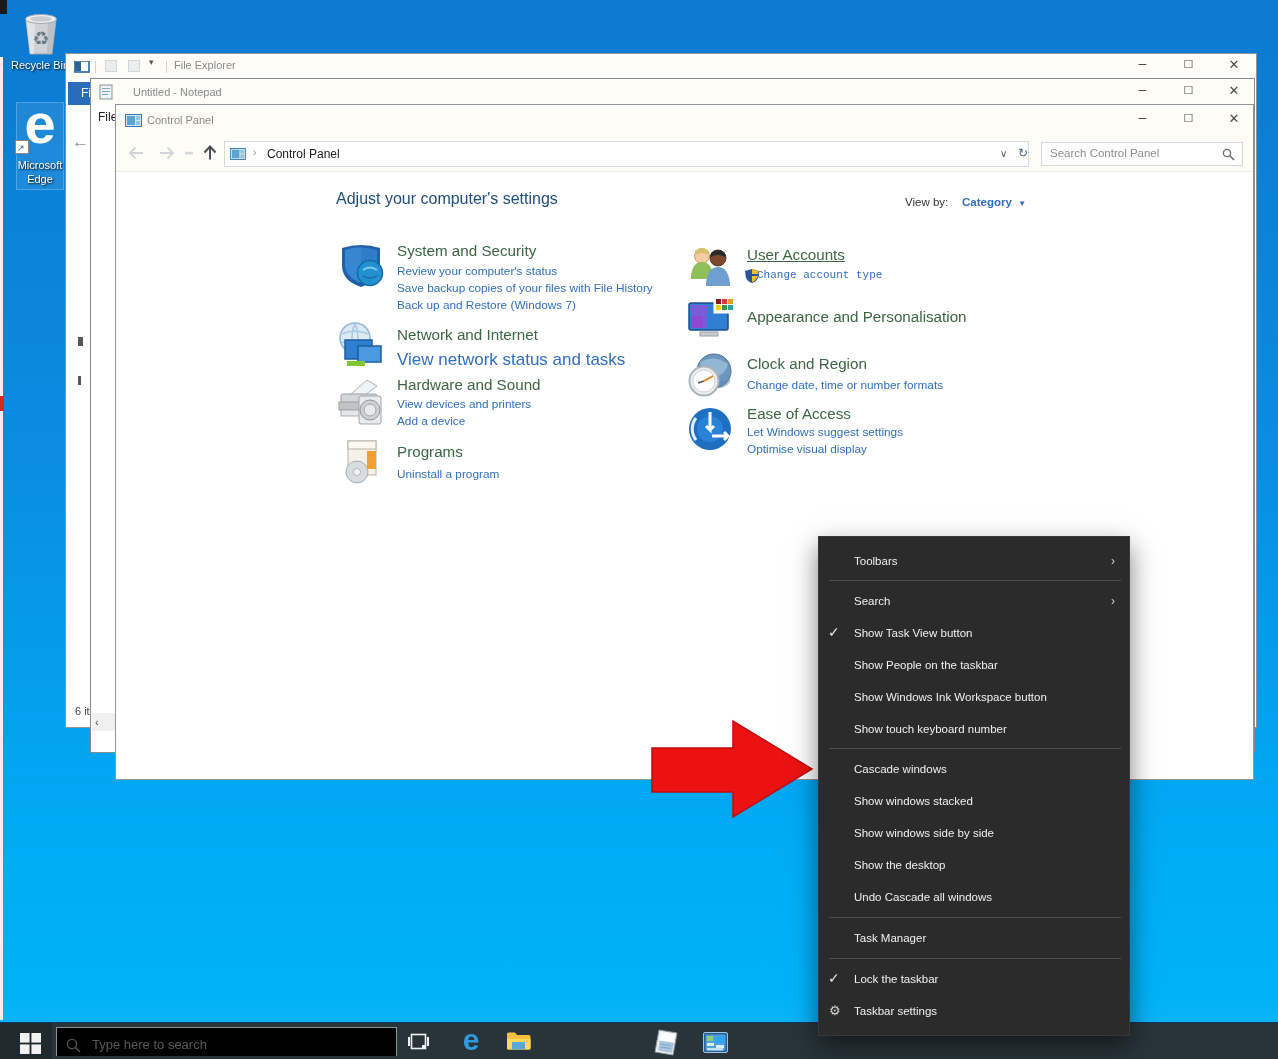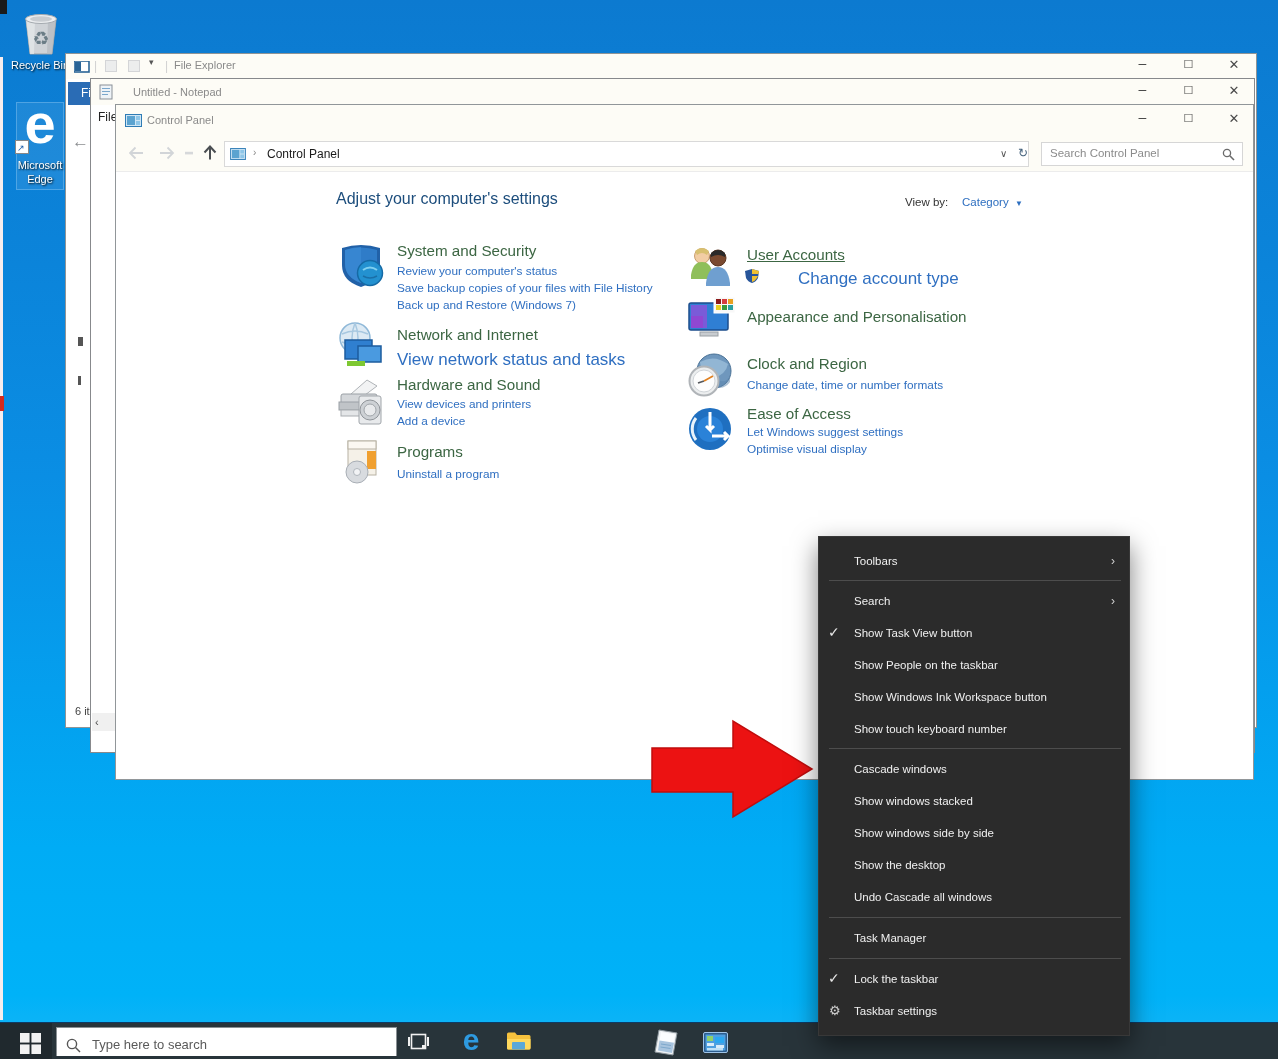--- a/index.html
+++ b/index.html
@@ -128,7 +128,7 @@
 
   <div class="abs" style="left:220px;top:85px;font-size:16px;color:#1c4d7c;">Adjust your computer's settings</div>
   <div class="abs" style="left:789px;top:91px;font-size:11.5px;color:#333;">View by:</div>
-  <div class="abs" style="left:846px;top:91px;font-size:11.5px;color:#2e6fc0;">Category&nbsp;&nbsp;<span style="font-size:8px;">▼</span></div>
+  <div class="abs" style="left:846px;top:91px;font-size:11.5px;color:#2e6fc0;font-weight:bold;">Category&nbsp;&nbsp;<span style="font-size:8px;">▼</span></div>
 </div>
 
 <svg class="abs" style="left:338px;top:242px;" width="46" height="46" viewBox="0 0 46 46">

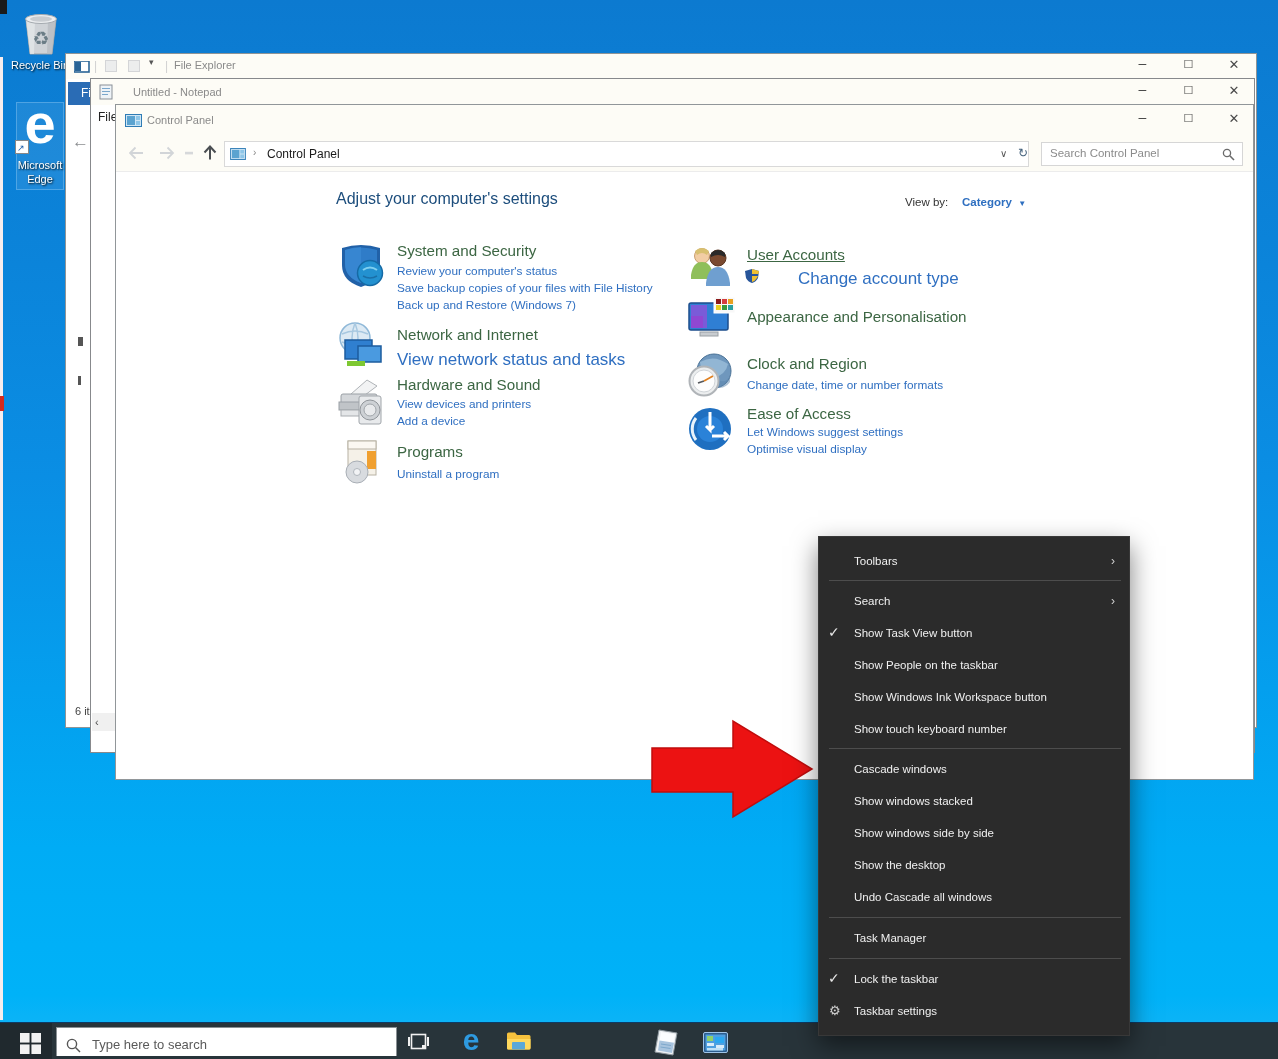--- a/index.html
+++ b/index.html
@@ -188,7 +188,7 @@
   <path d="M7 0 L14 2 L13 9 Q11 13 7 14 Q3 13 1 9 L0 2 Z" fill="#28559a"></path>
   <path d="M7 0 L14 2 L13.5 5 L7 5 Z M7 7 L13 7 L12 9 Q10 12 7 13 Z" fill="#f0c030"></path>
 </svg>
-<div class="abs" style="left:798px;top:269px;font-size:17px;color:#2f6fc1;">Change account type</div>
+<div class="abs" style="left:757px;top:269px;font-size:11px;color:#2f6fc1;font-family:Liberation Mono, monospace;">Change account type</div>
 
 <svg class="abs" style="left:688px;top:296px;" width="49" height="46" viewBox="0 0 49 46">
   <rect x="1" y="7" width="39" height="27" rx="2" fill="#2f7fd4" stroke="#1d4e8c" stroke-width="1.5"></rect>

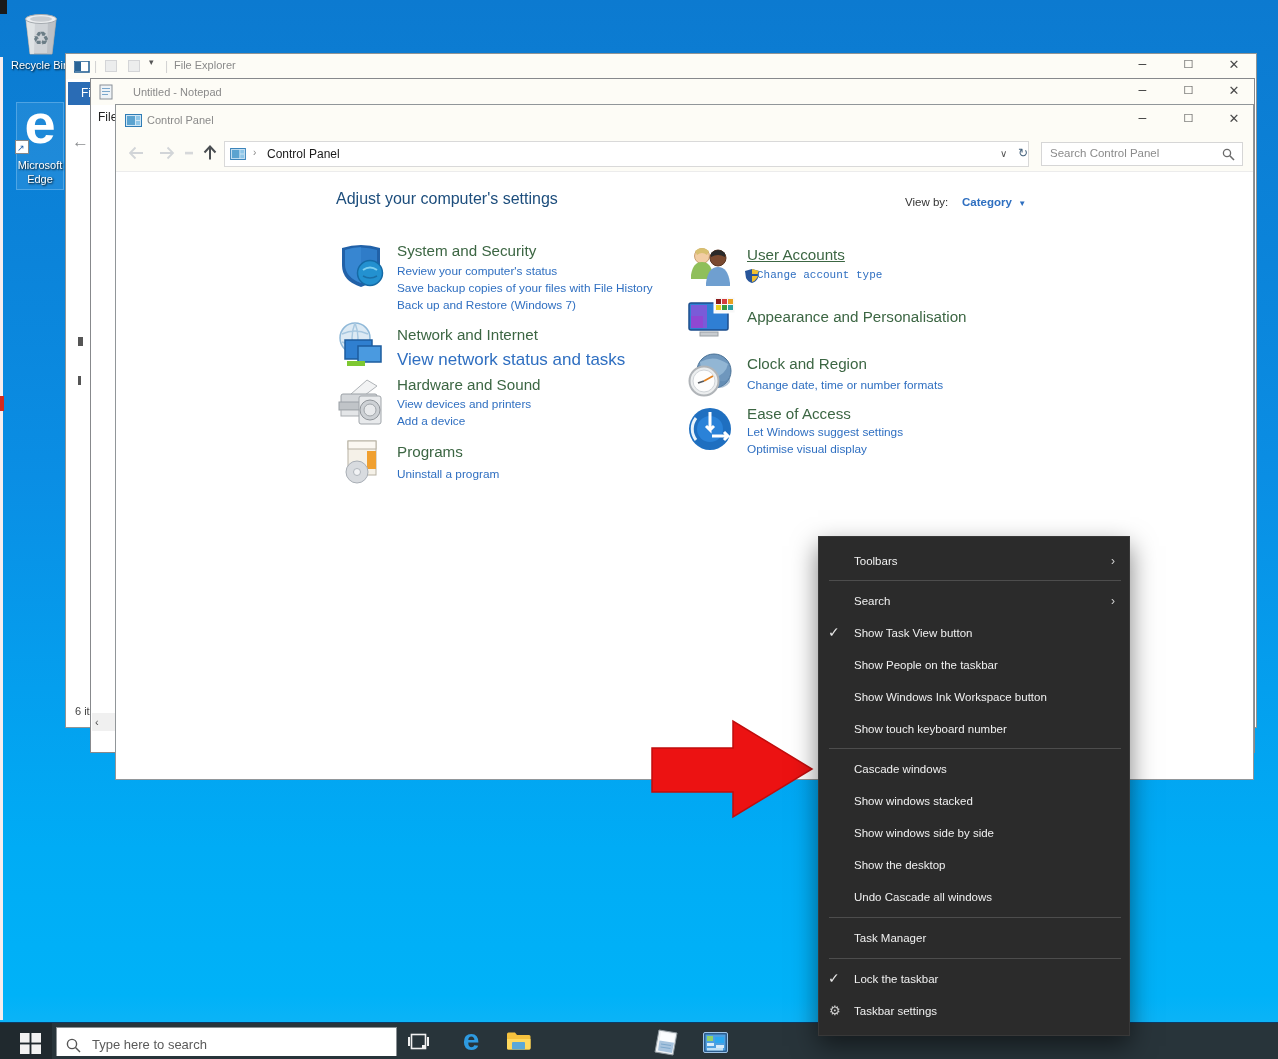--- a/index.html
+++ b/index.html
@@ -271,7 +271,7 @@
     <rect x="0" y="9.8" width="8.2" height="8.2" fill="#f2f2f2"></rect>
     <rect x="9.8" y="9.8" width="8.2" height="8.2" fill="#f2f2f2"></rect>
   </svg>
-  <div class="abs" style="left:56px;top:4px;width:341px;height:29px;background:#ffffff;border:1px solid #8a9094;border-bottom:none;">
+  <div class="abs" style="left:56px;top:4px;width:341px;height:29px;background:#000000;border:1px solid #8a9094;border-bottom:none;">
     <svg class="abs" style="left:9px;top:10px;" width="15" height="15" viewBox="0 0 15 15">
       <circle cx="6" cy="6" r="4.6" fill="none" stroke="#555" stroke-width="1.4"></circle>
       <line x1="9.5" y1="9.5" x2="14" y2="14" stroke="#555" stroke-width="1.4"></line>

